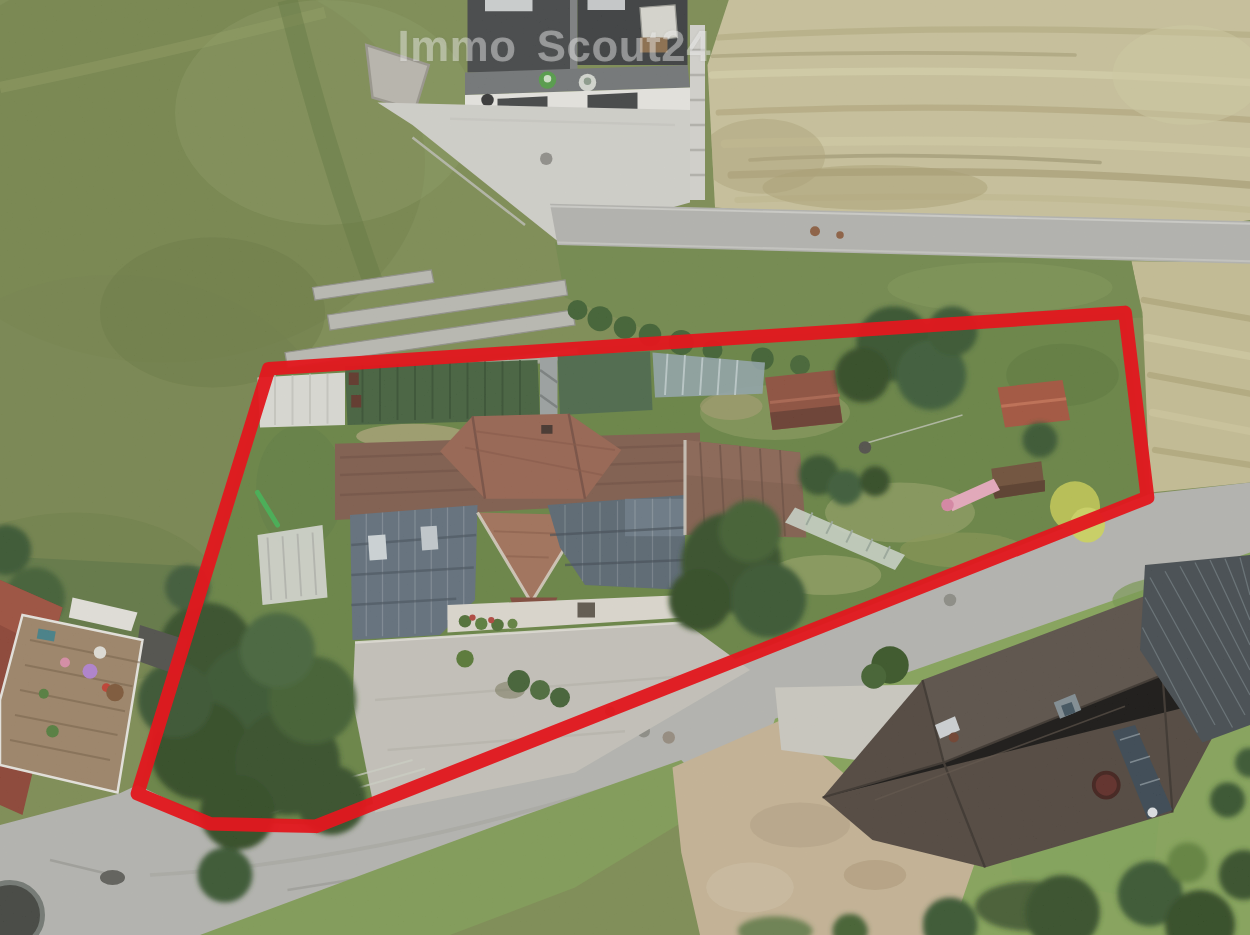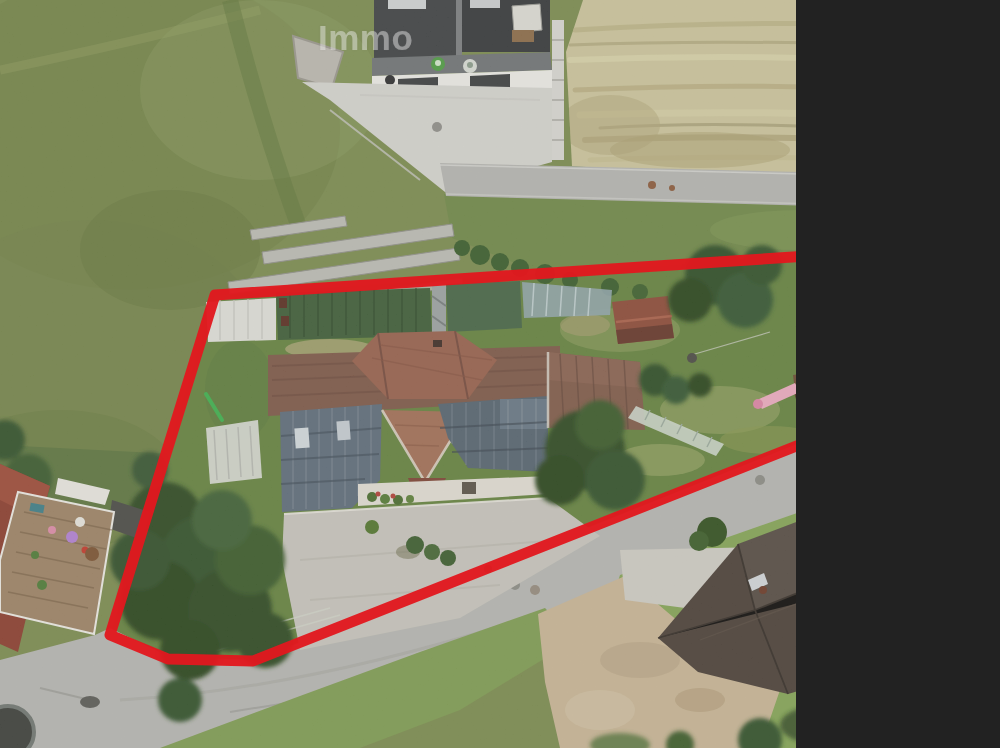--- a/index.html
+++ b/index.html
@@ -3,7 +3,7 @@
 <meta charset="utf-8">
 <style>
   html,body{margin:0;padding:0;background:#222;}
-  .stage{position:relative;width:796px;height:748px;overflow:hidden;font-family:"Liberation Sans",sans-serif;}
+  .stage{position:relative;width:1000px;height:748px;overflow:hidden;font-family:"Liberation Sans",sans-serif;}
   .stage svg{position:absolute;inset:0;filter:blur(.45px);}
   .watermark{
     position:absolute;left:318px;top:18px;width:320px;height:40px;

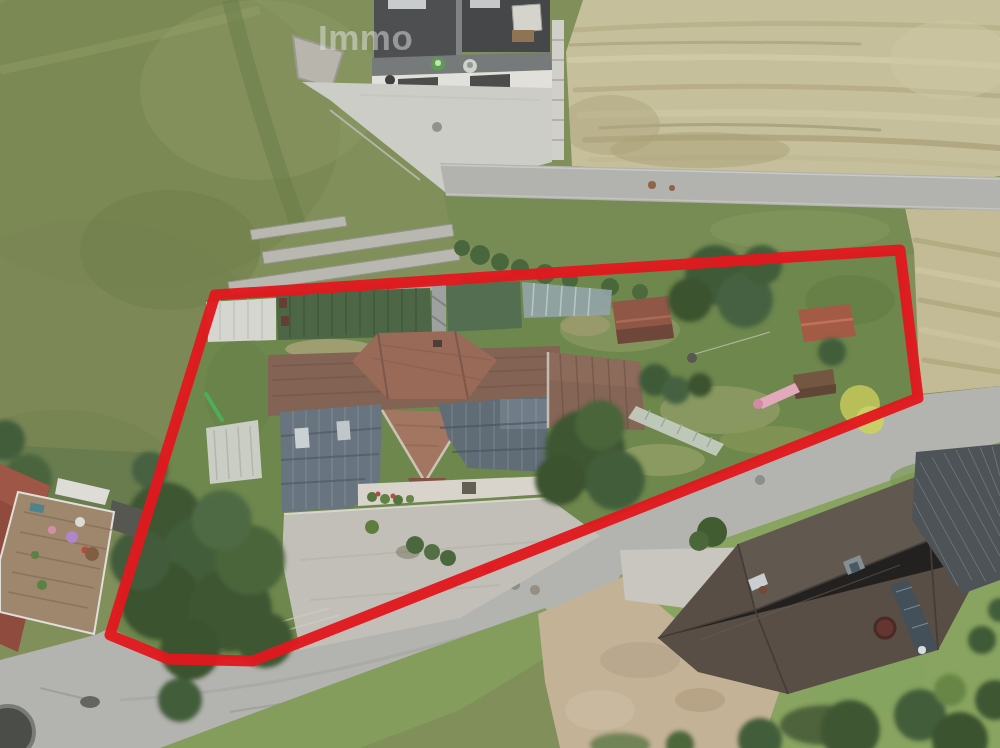--- a/index.html
+++ b/index.html
@@ -369,6 +369,7 @@
 
 <div class="watermark">
   <span>Immo</span>
+      <span>Scout24</span>
 </div>
 </div>
 

